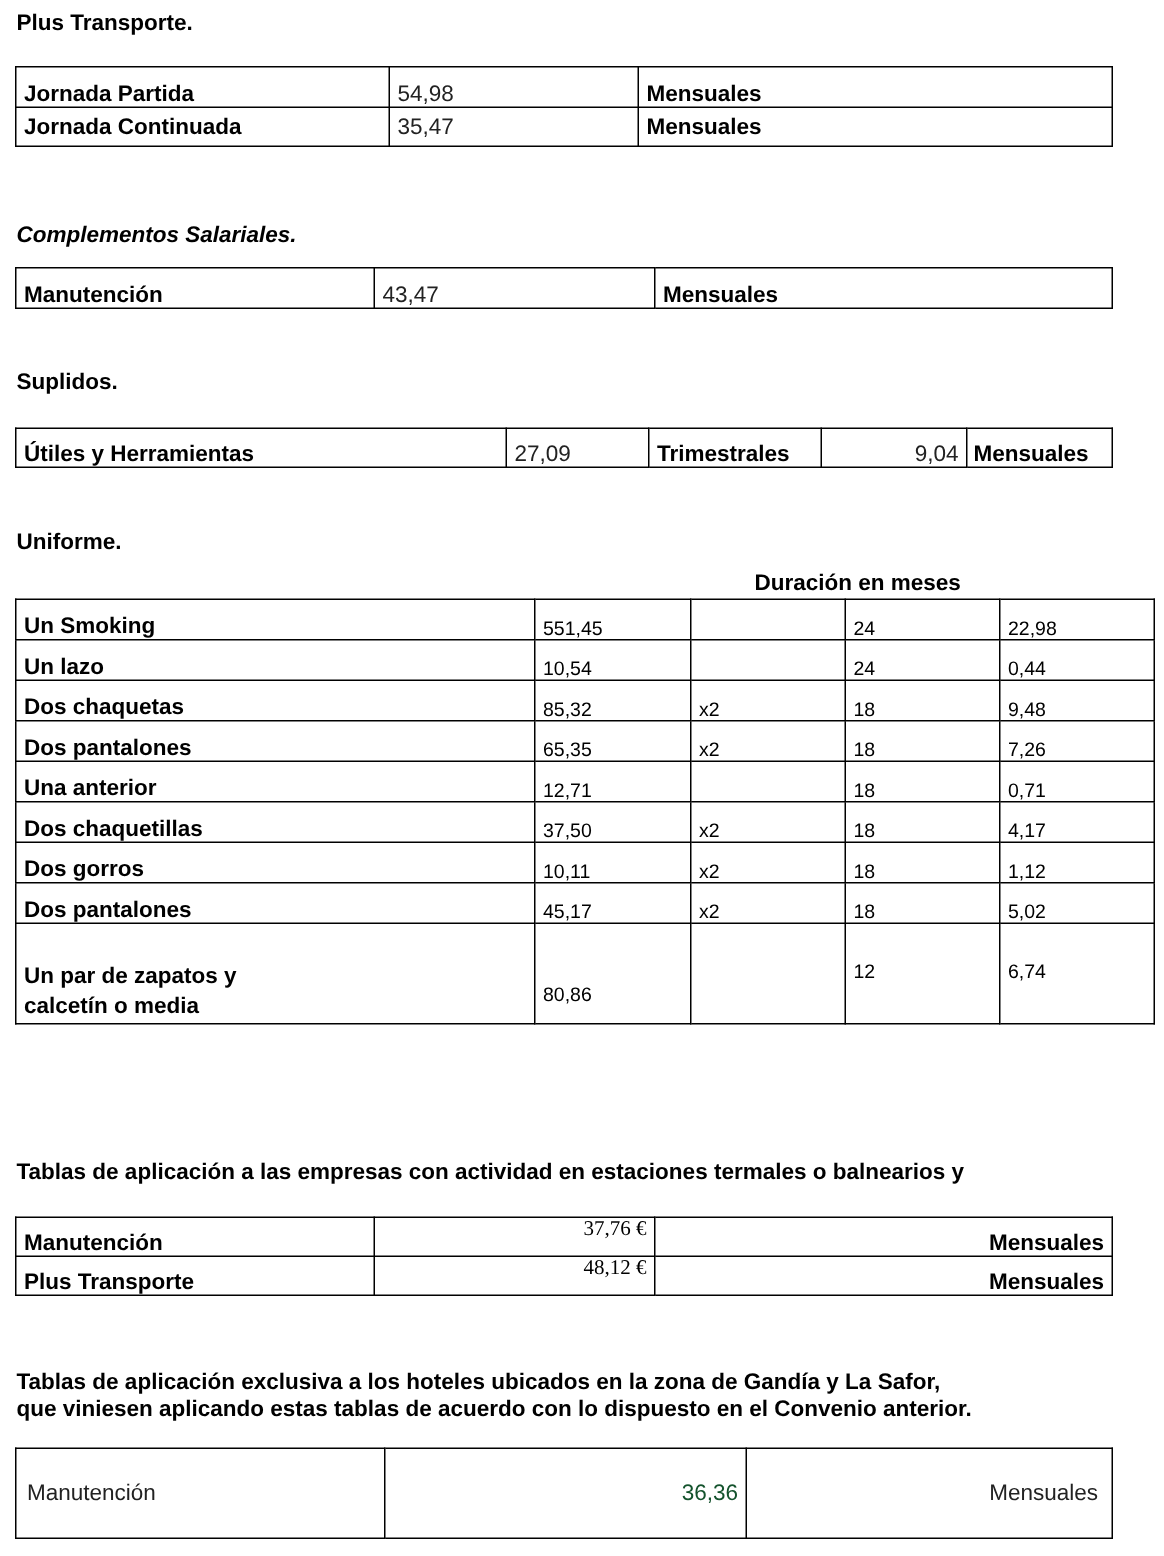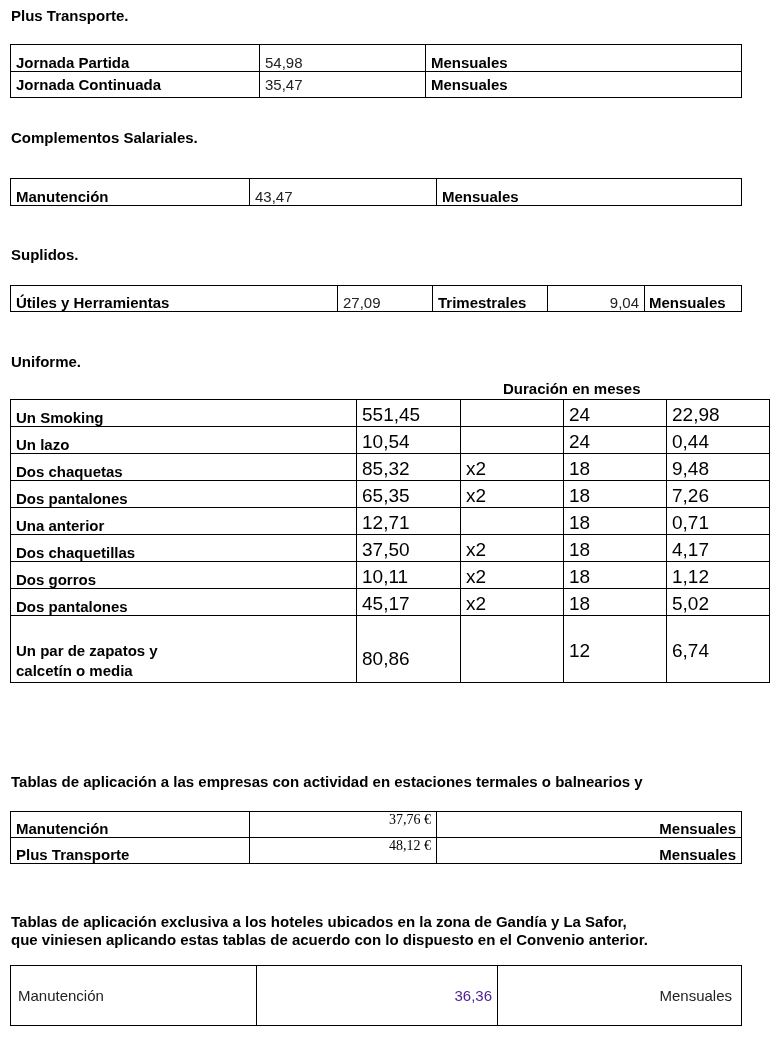--- a/index.html
+++ b/index.html
@@ -38,7 +38,7 @@
 </tbody>
   </table>
 
-<div class="h" style="top:129px;">Complementos Salariales.</div>
+<div class="h" style="top:148px;font-style:italic;">Complementos Salariales.</div>
 <table style="left:10px; top:178px; width:732px;">
   <colgroup>
       <col style="width:239px">

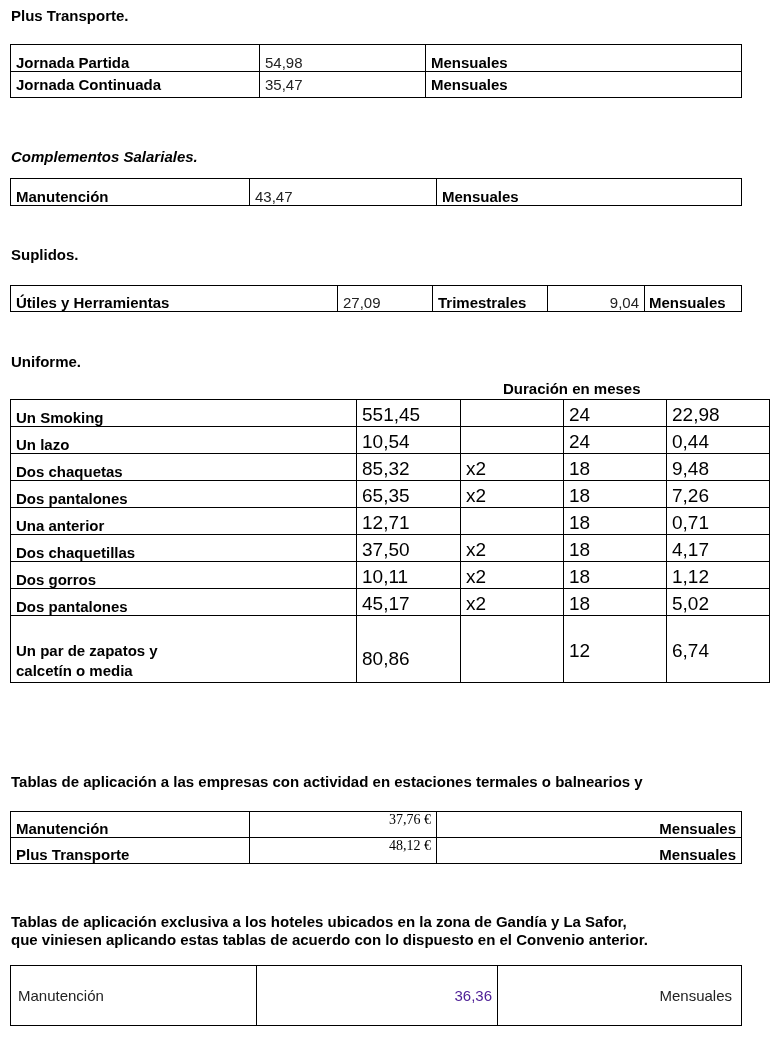--- a/index.html
+++ b/index.html
@@ -12,7 +12,7 @@
   .n { font-weight: normal; color: #222; }
   .r { text-align: right; }
   .serif { font-family: "Liberation Serif", serif; font-size: 14px; }
-  .narrow { font-family: "Liberation Sans", sans-serif; font-size: 19px; }
+  .narrow { font-family: "Liberation Sans", sans-serif; font-size: 13px; }
 </style>
 </head>
 <body>

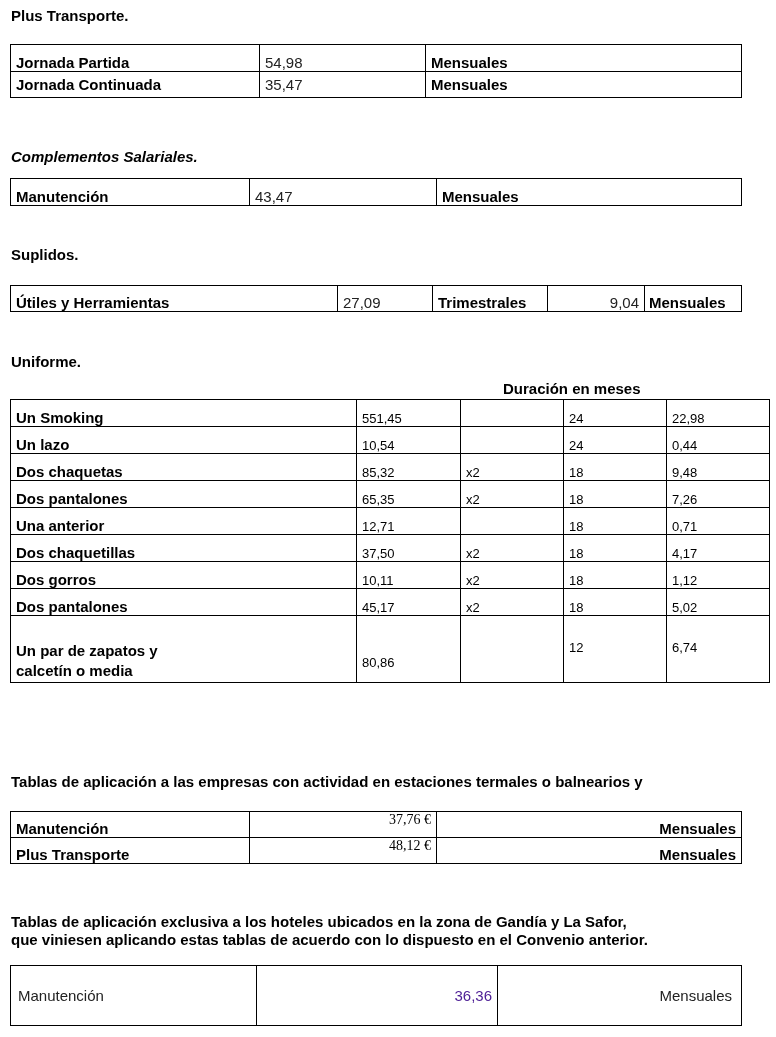--- a/index.html
+++ b/index.html
@@ -192,7 +192,7 @@
   <tbody>
       <tr style="height:60px;">
     <td style="padding-left:7px; color:#222;">Manutención</td>
-    <td class="r" style="color:#4c1d95;">36,36</td>
+    <td class="r" style="color:#14532d;">36,36</td>
     <td class="r" style="color:#222; padding-right:9px;">Mensuales</td>
   </tr>
 </tbody>

